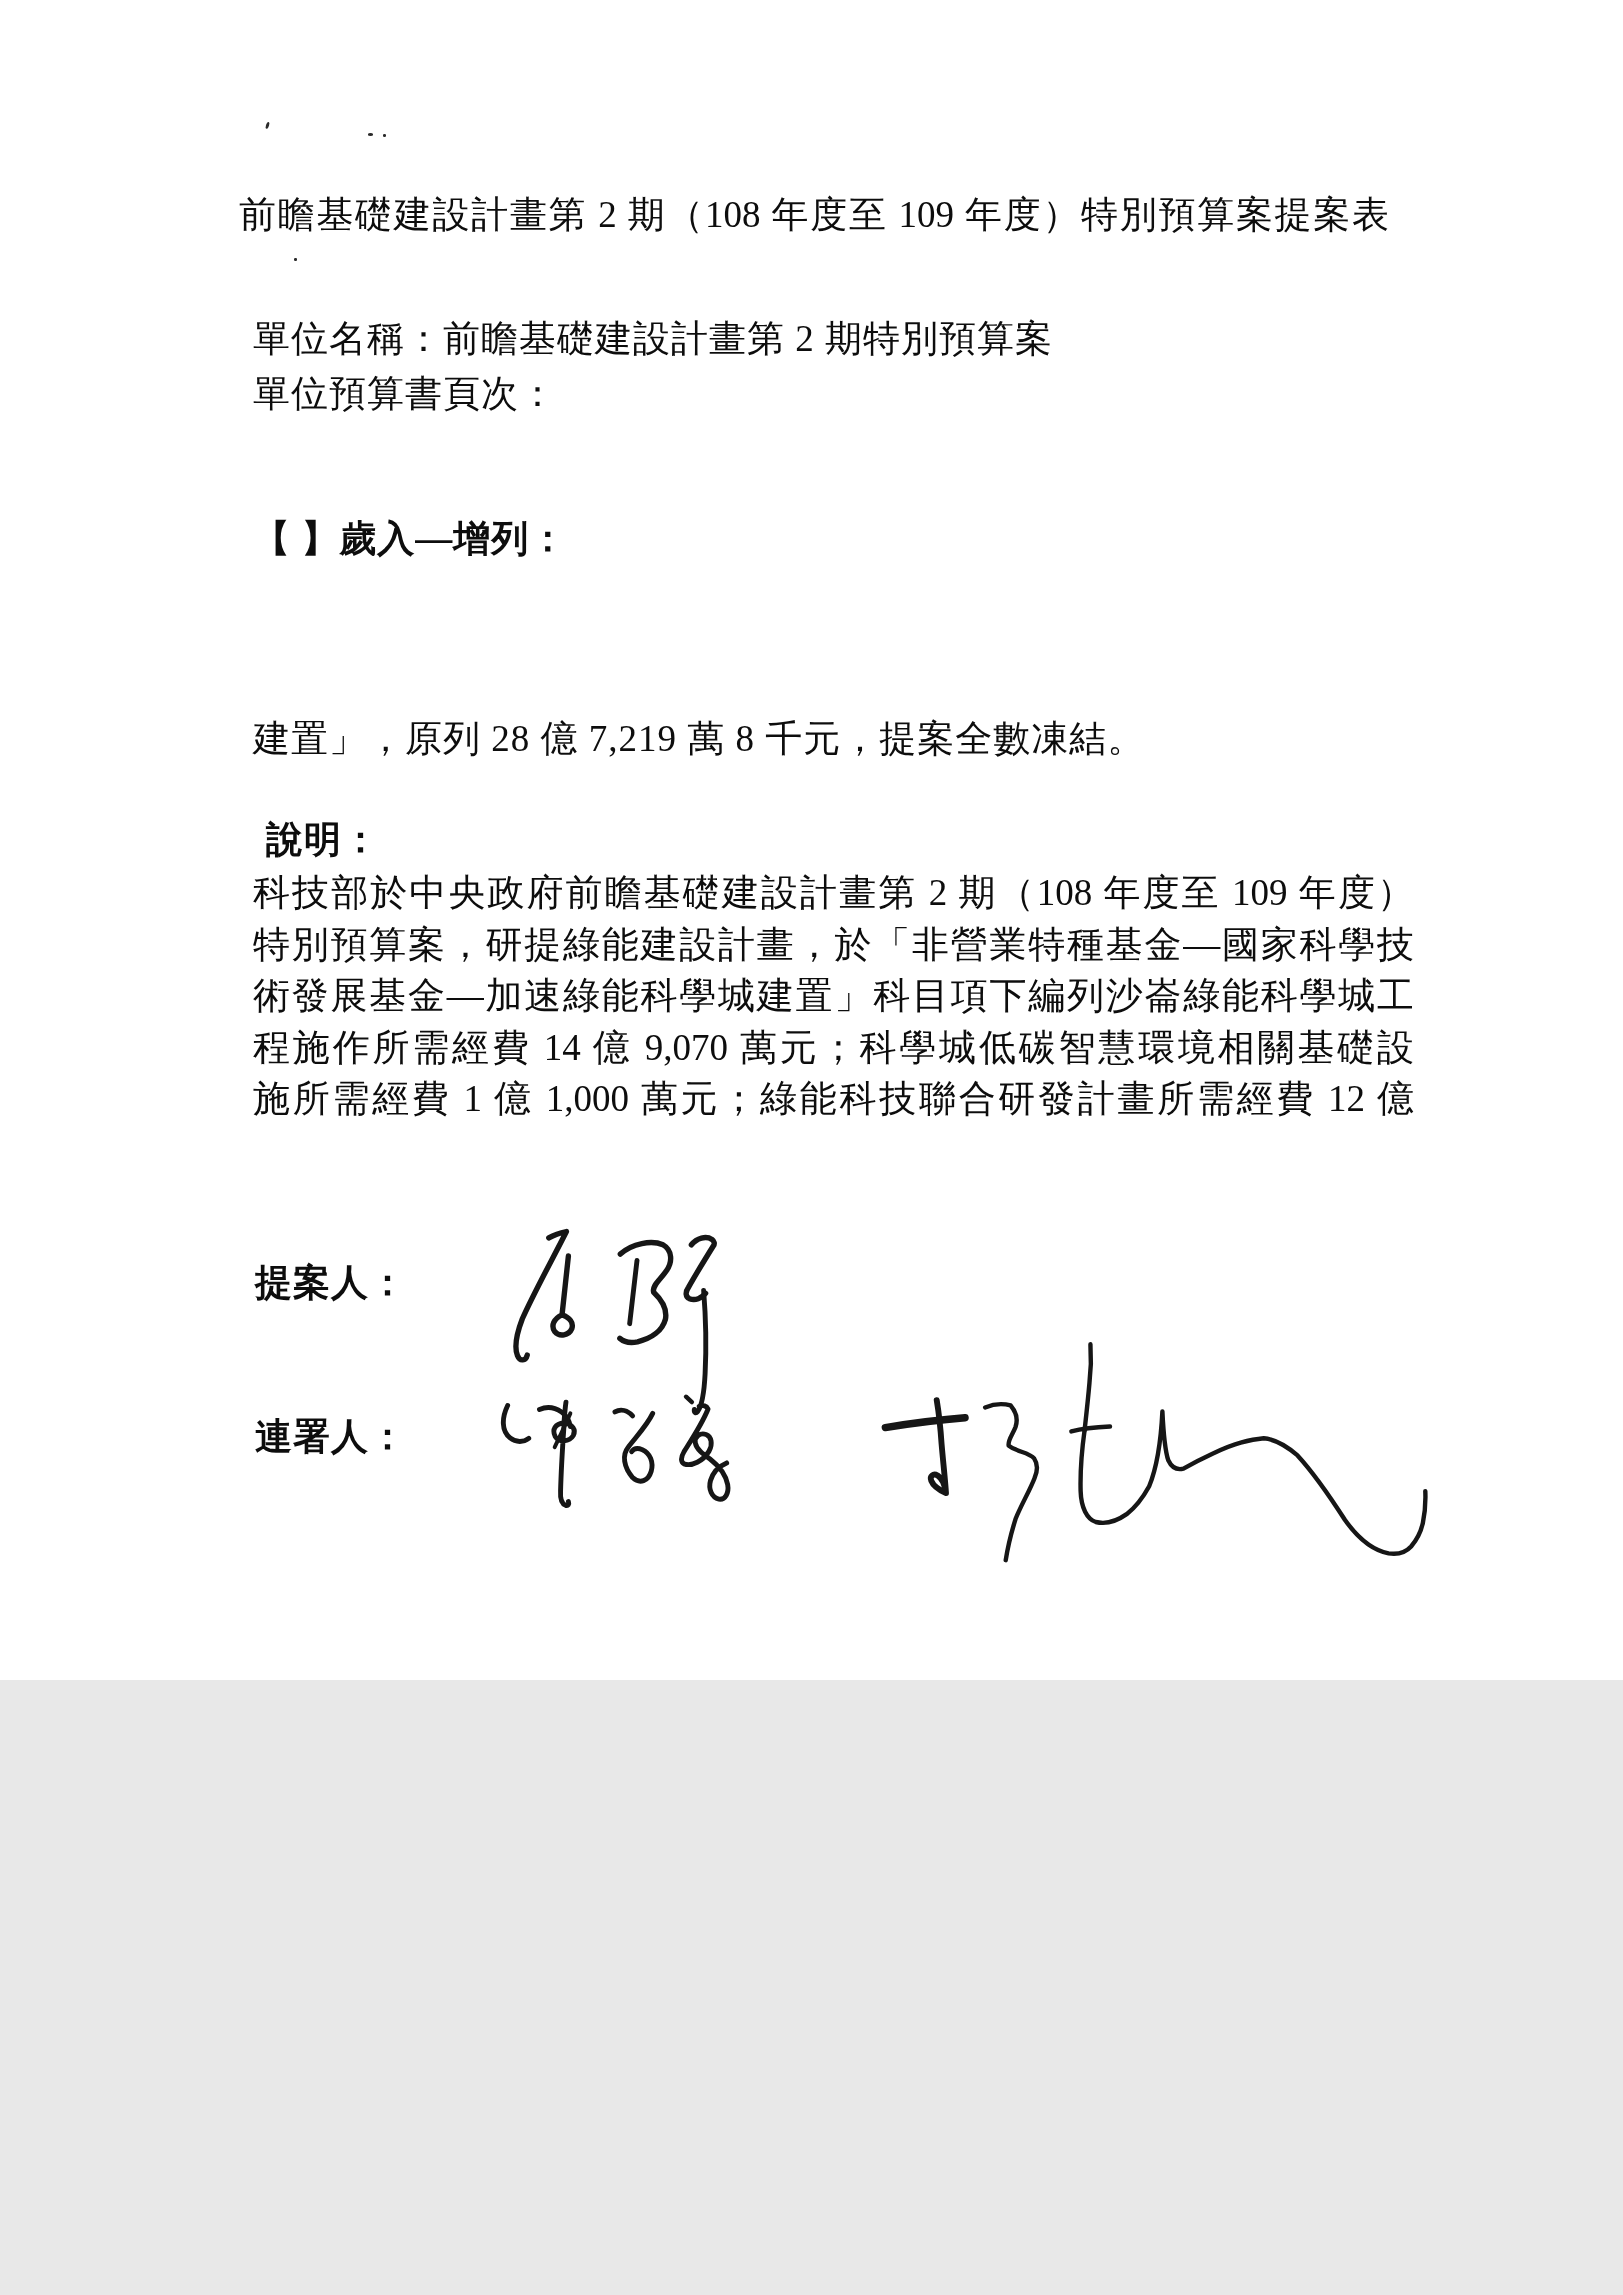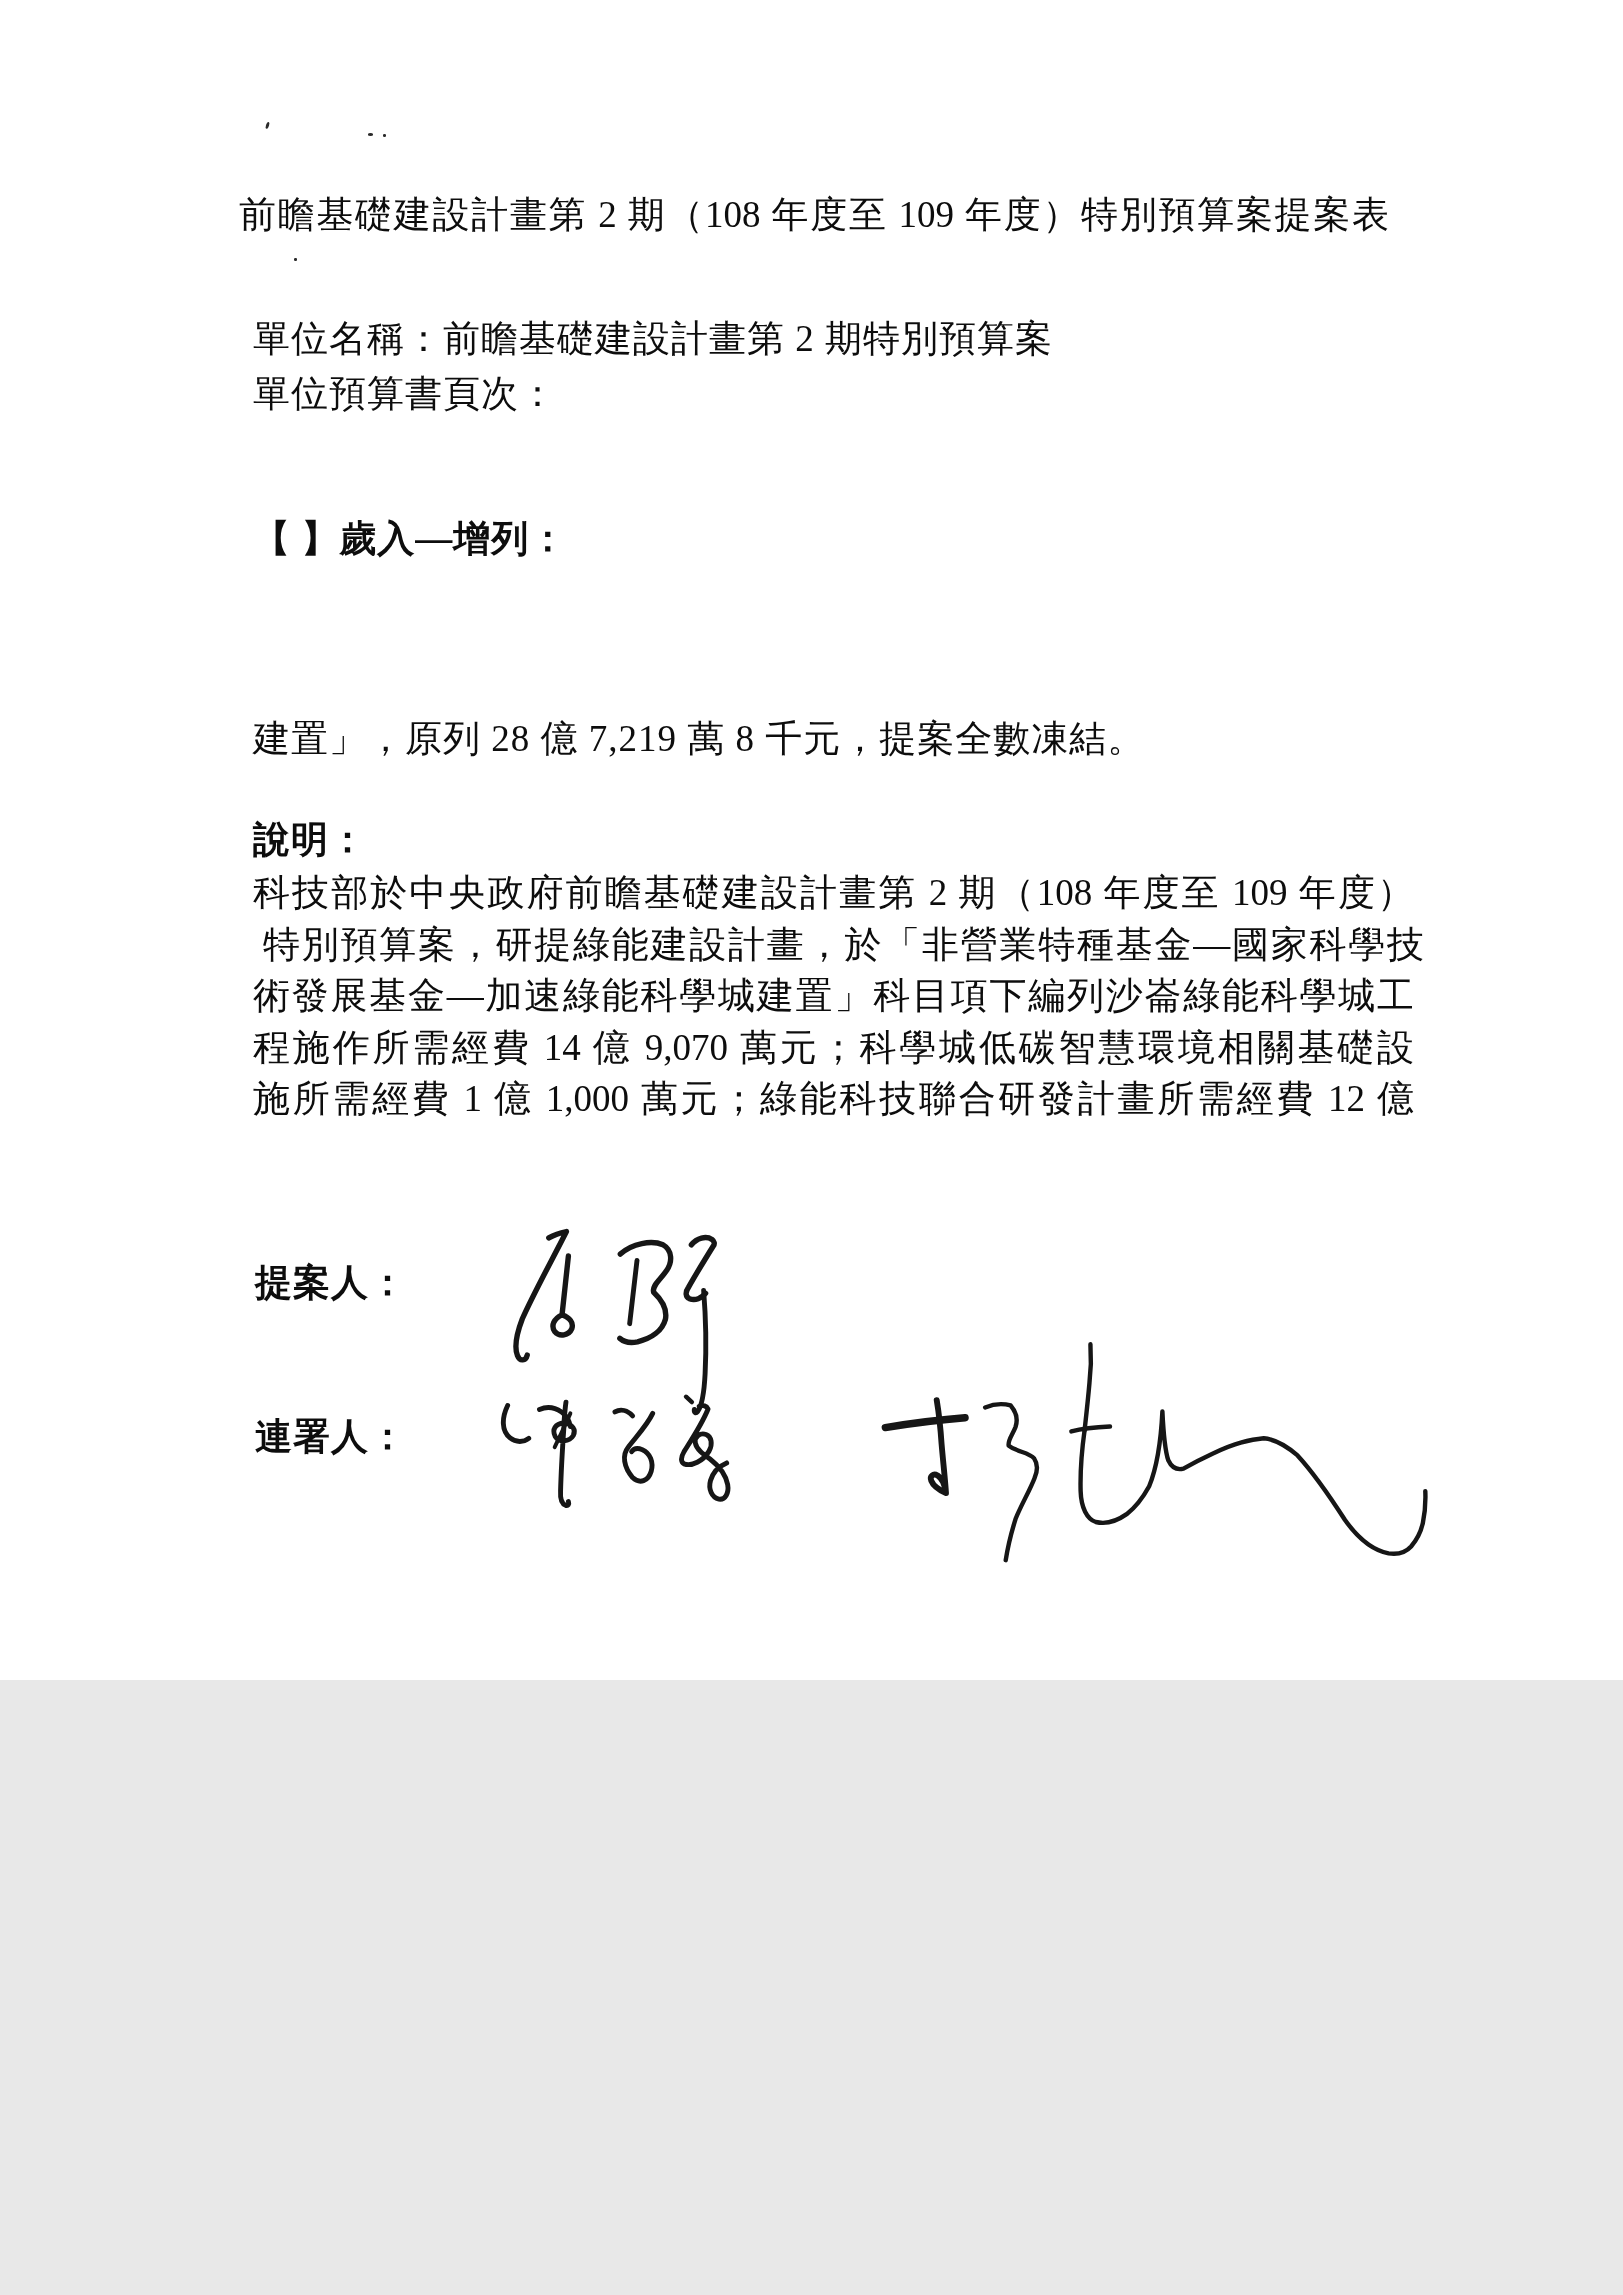--- a/index.html
+++ b/index.html
@@ -51,7 +51,7 @@
 
   <div class="ln" style="left:253px;top:718px;">建置」，原列 28 億 7,219 萬 8 千元，提案全數凍結。</div>
 
-  <div class="ln b" style="left:253px;top:819px;">說明：</div>
+  <div class="ln b" style="left:266px;top:819px;">說明：</div>
 
   <div class="ln para" style="left:253px;top:872px;">科技部於中央政府前瞻基礎建設計畫第 2 期（108 年度至 109 年度）</div>
   <div class="ln para" style="left:263px;top:924px;">特別預算案，研提綠能建設計畫，於「非營業特種基金—國家科學技</div>

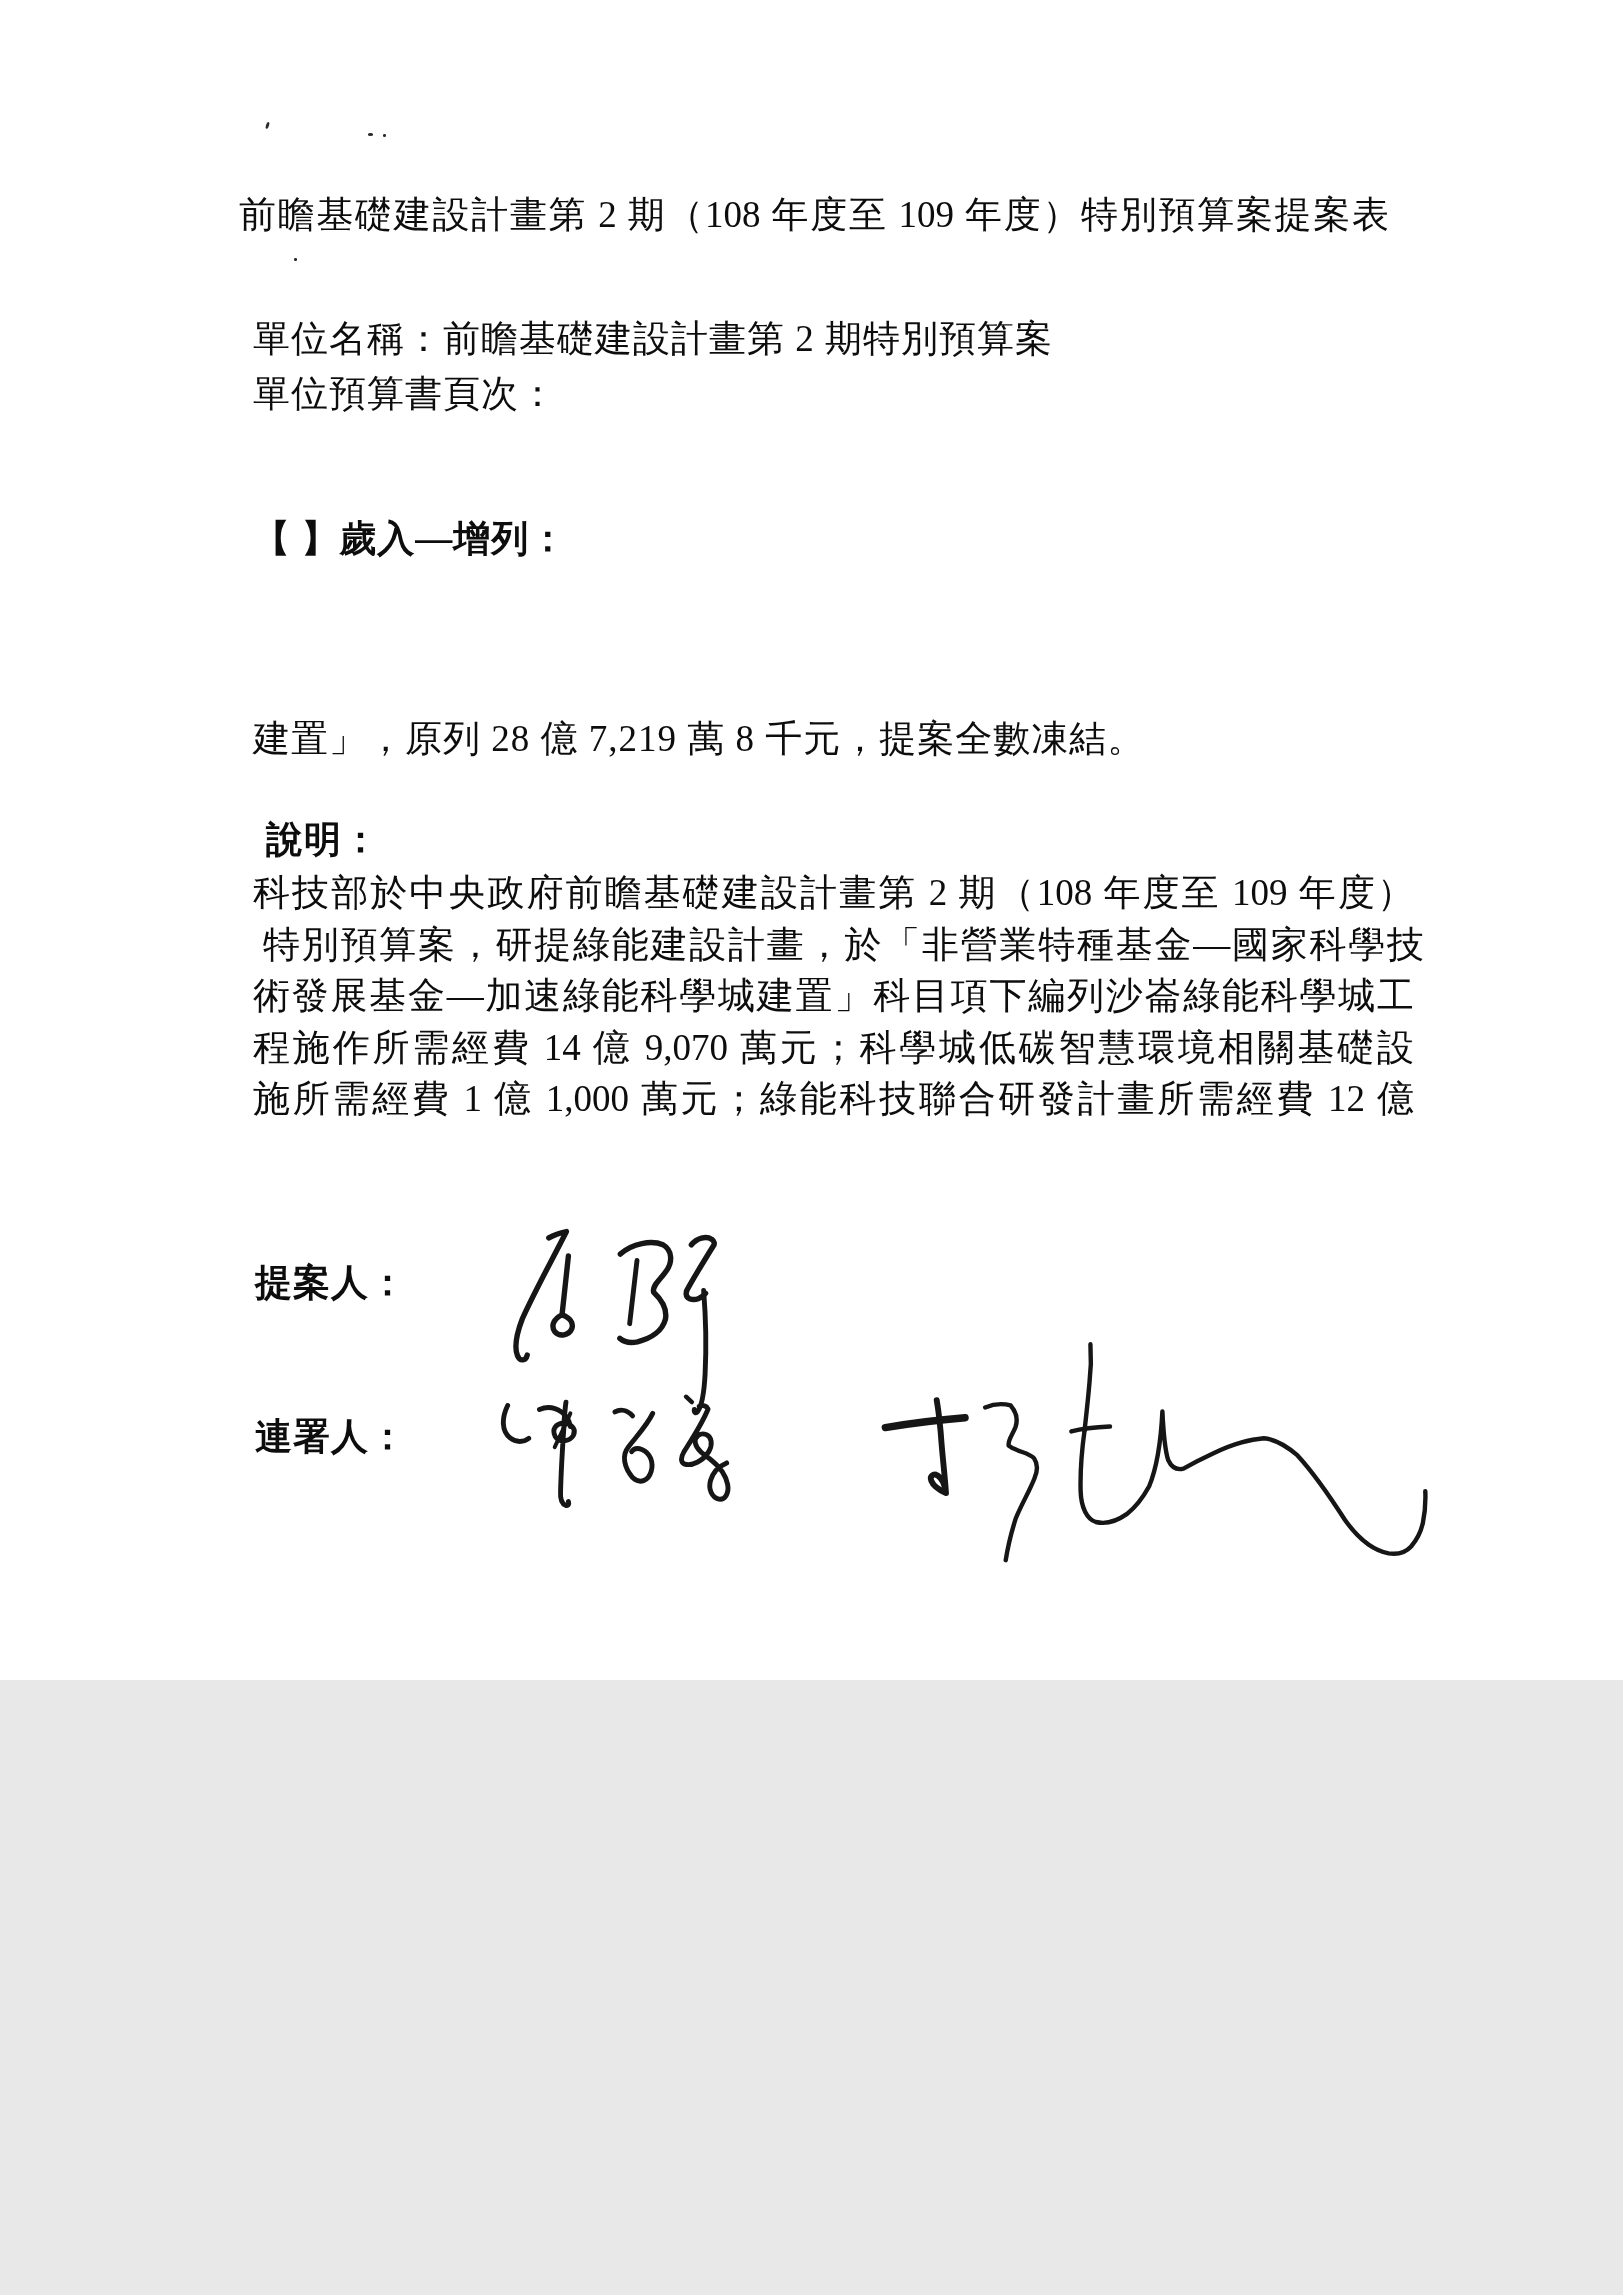--- a/index.html
+++ b/index.html
@@ -54,7 +54,7 @@
   <div class="ln b" style="left:266px;top:819px;">說明：</div>
 
   <div class="ln para" style="left:253px;top:872px;">科技部於中央政府前瞻基礎建設計畫第 2 期（108 年度至 109 年度）</div>
-  <div class="ln para" style="left:263px;top:924px;">特別預算案，研提綠能建設計畫，於「非營業特種基金—國家科學技</div>
+  <div class="ln para" style="left:253px;top:924px;">特別預算案，研提綠能建設計畫，於「非營業特種基金—國家科學技</div>
   <div class="ln para" style="left:253px;top:975px;">術發展基金—加速綠能科學城建置」科目項下編列沙崙綠能科學城工</div>
   <div class="ln para" style="left:253px;top:1027px;">程施作所需經費 14 億 9,070 萬元；科學城低碳智慧環境相關基礎設</div>
   <div class="ln para" style="left:253px;top:1078px;">施所需經費 1 億 1,000 萬元；綠能科技聯合研發計畫所需經費 12 億</div>

